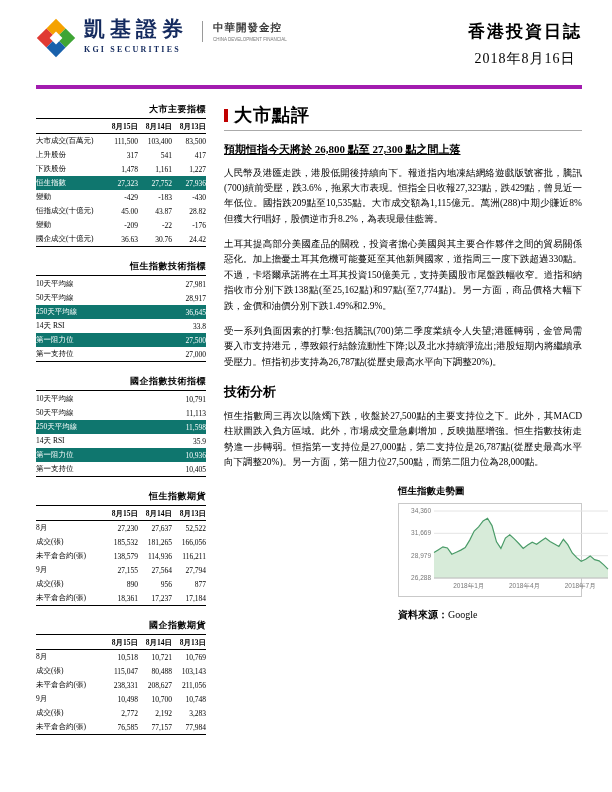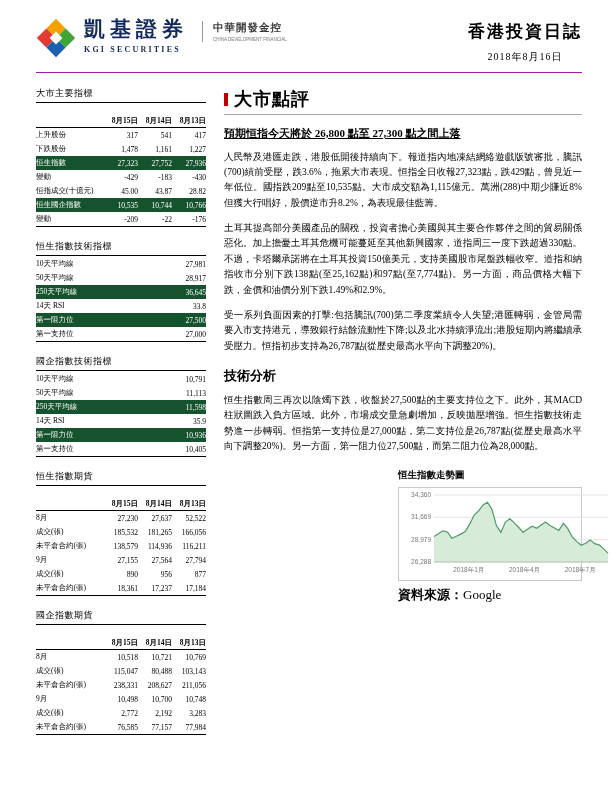--- a/index.html
+++ b/index.html
@@ -8,7 +8,7 @@
     padding:18px 30px 0 36px;font-family:"Liberation Serif", serif;color:#000;overflow:hidden;
   }
   
-  .header{display:flex;align-items:flex-start;padding-bottom:8px;border-bottom:1px solid #a21caf;}
+  .header{display:flex;align-items:flex-start;padding-bottom:17px;border-bottom:4px solid #a21caf;}
   .logo{width:40px;height:40px;flex:none;}
   .brand{margin-left:8px;}
   .brand-cn{font-size:21px;font-weight:bold;color:#142a5e;letter-spacing:5px;line-height:1.1;}

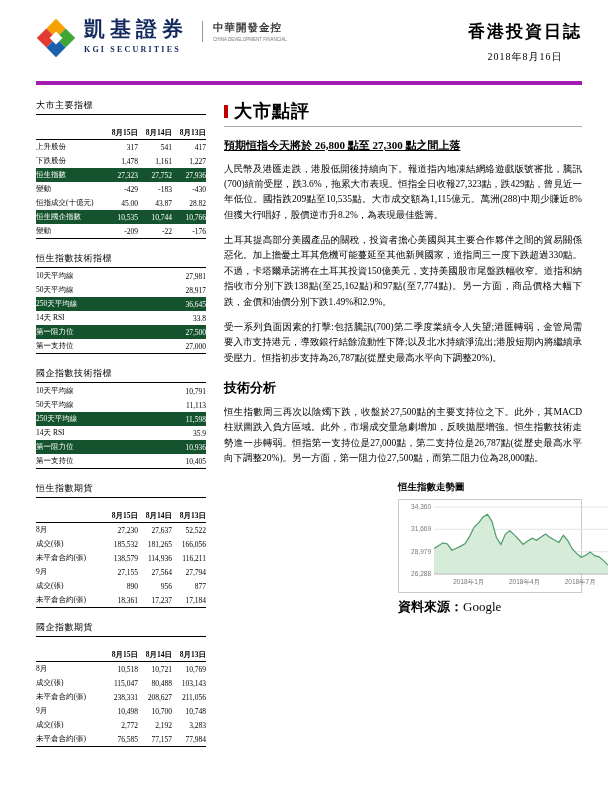--- a/index.html
+++ b/index.html
@@ -18,7 +18,7 @@
   .group-en{font-size:4.5px;color:#777;margin-top:2px;font-family:"Liberation Sans",sans-serif;}
   .head-right{margin-left:auto;text-align:center;margin-top:2px;}
   .report-title{font-size:17px;font-weight:bold;letter-spacing:2px;}
-  .report-date{font-size:10px;margin-top:7px;letter-spacing:1px;}
+  .report-date{font-size:14px;margin-top:7px;letter-spacing:1px;}
   
   .columns{display:flex;margin-top:14px;}
   .left-col{width:170px;flex:none;}

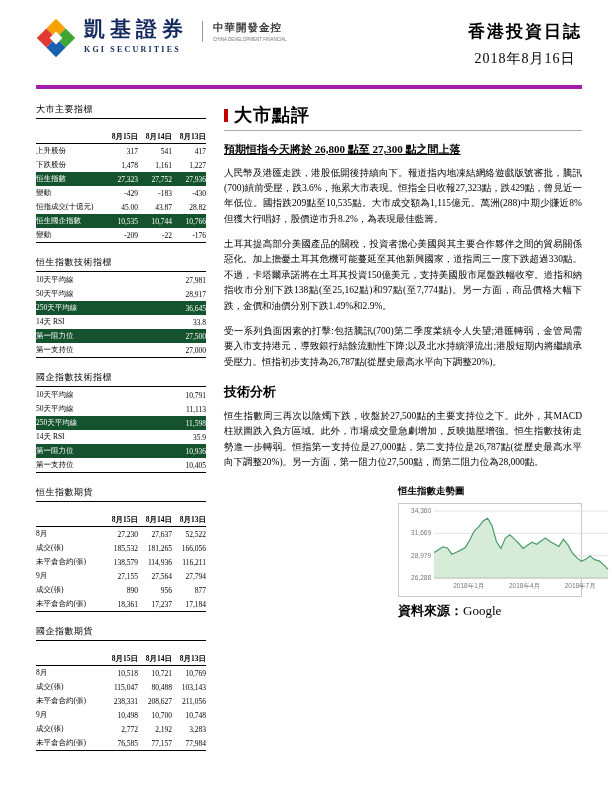--- a/index.html
+++ b/index.html
@@ -25,7 +25,7 @@
   .right-col{flex:1;margin-left:18px;}
   
   .sec{margin-bottom:13px;}
-  .sec-title{font-size:9px;font-weight:normal;border-bottom:1.5px solid #000;padding-bottom:2px;letter-spacing:.5px;}
+  .sec-title{font-size:9px;font-weight:bold;border-bottom:1.5px solid #000;padding-bottom:2px;letter-spacing:.5px;text-align:right;}
   .sec table{width:100%;border-collapse:collapse;font-size:7.5px;margin-top:1px;}
   .sec th{font-weight:bold;text-align:right;padding:12px 0 1px 0;border-bottom:1px solid #000;}
   .sec th.lbl{text-align:left;}

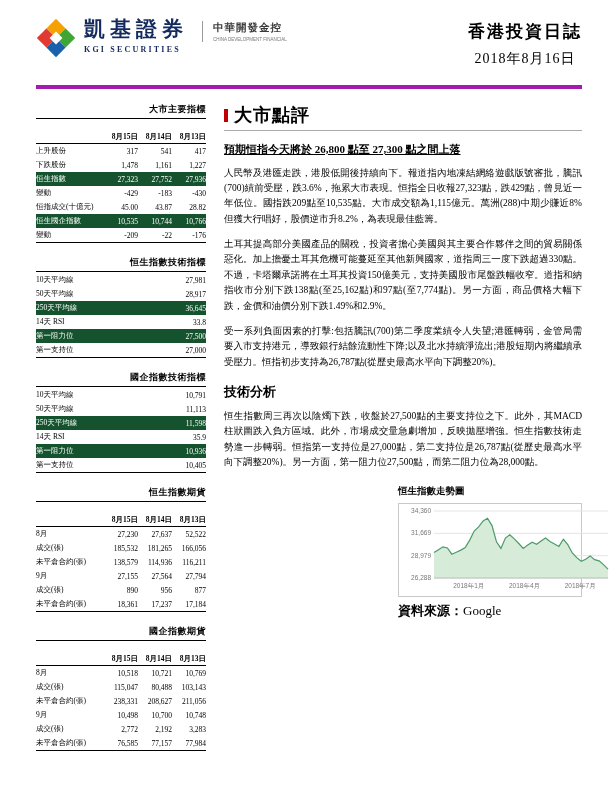--- a/index.html
+++ b/index.html
@@ -27,7 +27,7 @@
   .sec{margin-bottom:13px;}
   .sec-title{font-size:9px;font-weight:bold;border-bottom:1.5px solid #000;padding-bottom:2px;letter-spacing:.5px;text-align:right;}
   .sec table{width:100%;border-collapse:collapse;font-size:7.5px;margin-top:1px;}
-  .sec th{font-weight:bold;text-align:right;padding:12px 0 1px 0;border-bottom:1px solid #000;}
+  .sec th{font-weight:bold;text-align:right;padding:2px 0 1px 0;border-bottom:1px solid #000;}
   .sec th.lbl{text-align:left;}
   .sec td{padding:2px 0;}
   .sec td.lbl{text-align:left;white-space:nowrap;padding-right:2px;}

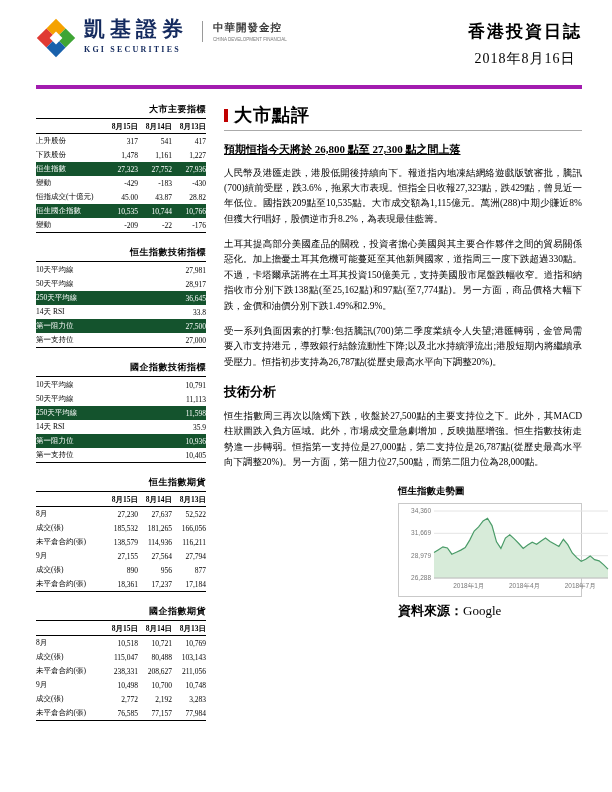--- a/index.html
+++ b/index.html
@@ -94,6 +94,12 @@
             </thead>
           <tbody>
               <tr>
+                <td class="lbl">大市成交(百萬元)</td>
+                <td class="val">111,500</td>
+                <td class="val">103,400</td>
+                <td class="val">83,500</td>
+              </tr>
+              <tr>
                 <td class="lbl">上升股份</td>
                 <td class="val">317</td>
                 <td class="val">541</td>

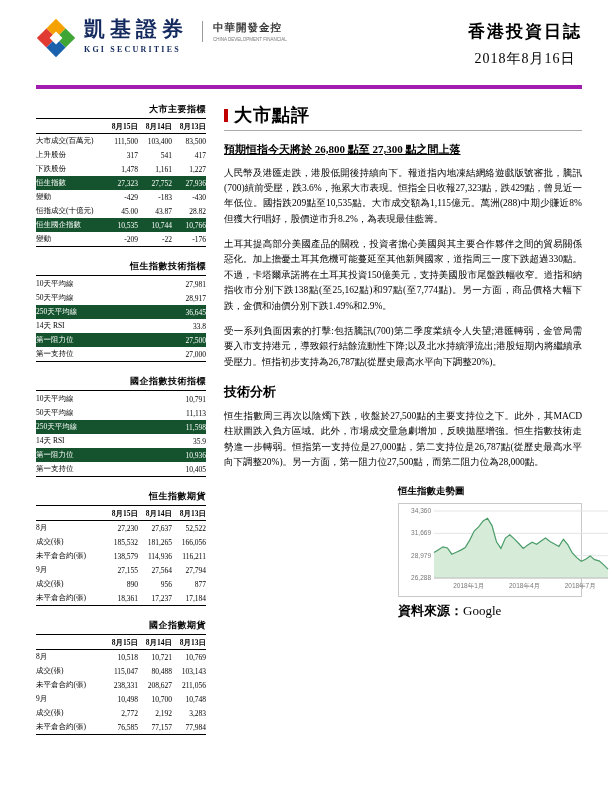--- a/index.html
+++ b/index.html
@@ -33,7 +33,7 @@
   .sec td.lbl{text-align:left;white-space:nowrap;padding-right:2px;}
   .sec td.val{text-align:right;width:34px;white-space:nowrap;}
   .sec tbody tr:last-child td{border-bottom:1px solid #000;}
-  .sec tr.hl td{background:#14532d;color:#fff;}
+  .sec tr.hl td{background:#0f766e;color:#fff;}
   .sec tr.b td{font-weight:normal;}
   
   .sec-head{display:flex;align-items:center;border-bottom:1px solid #aaa;padding-bottom:3px;}

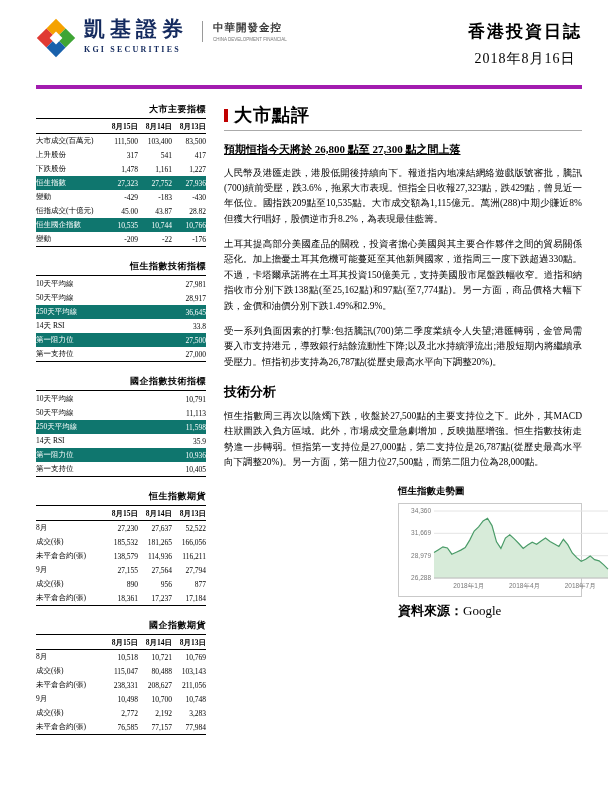--- a/index.html
+++ b/index.html
@@ -129,12 +129,6 @@
                 <td class="val">43.87</td>
                 <td class="val">28.82</td>
               </tr>
-              <tr class="hl">
-                <td class="lbl">恒生國企指數</td>
-                <td class="val">10,535</td>
-                <td class="val">10,744</td>
-                <td class="val">10,766</td>
-              </tr>
               <tr>
                 <td class="lbl">變動</td>
                 <td class="val">-209</td>

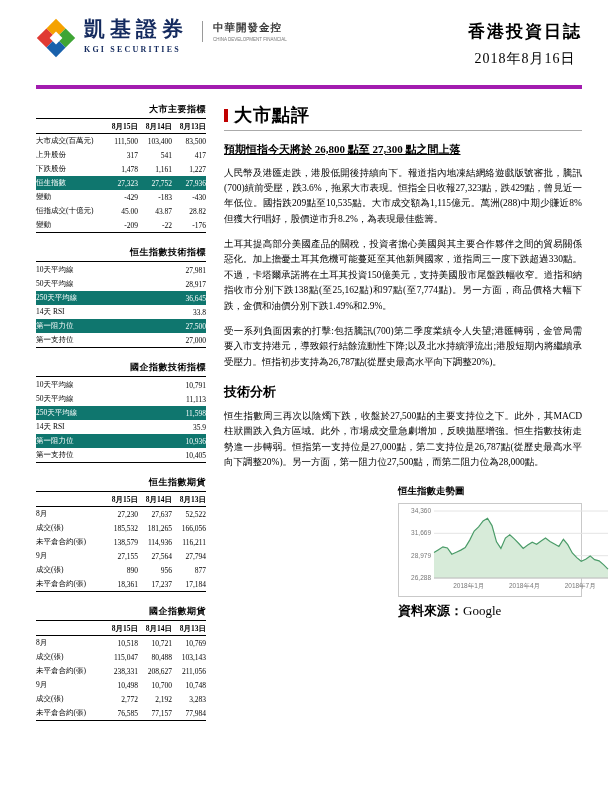--- a/index.html
+++ b/index.html
@@ -135,6 +135,12 @@
                 <td class="val">-22</td>
                 <td class="val">-176</td>
               </tr>
+              <tr>
+                <td class="lbl">國企成交(十億元)</td>
+                <td class="val">36.63</td>
+                <td class="val">30.76</td>
+                <td class="val">24.42</td>
+              </tr>
             </tbody>
         </table>
       </div>

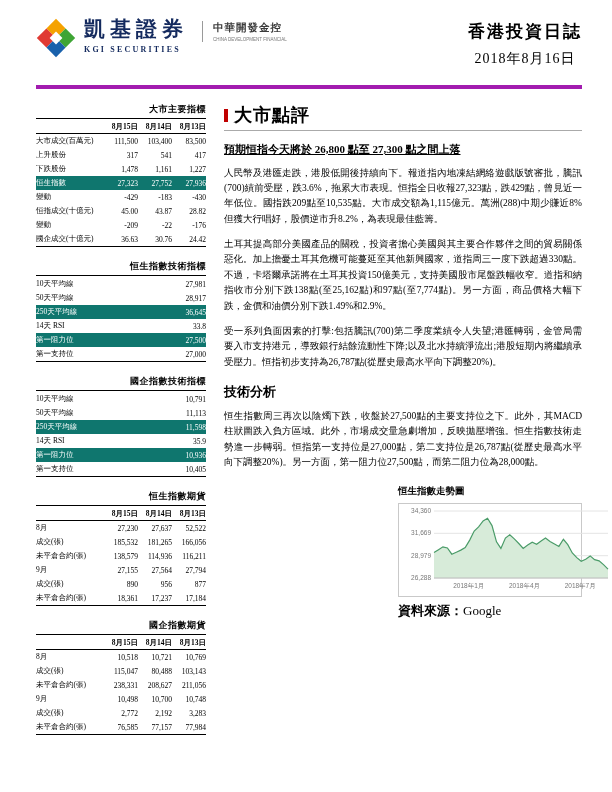--- a/index.html
+++ b/index.html
@@ -45,7 +45,7 @@
   .chart-wrap{width:184px;margin-left:auto;margin-top:14px;}
   .chart-title{font-weight:bold;font-size:9.5px;margin-bottom:5px;}
   .chart-box{border:1px solid #c9c9c9;background:#fff;padding:1px;}
-  .source{font-size:13px;margin-top:5px;}
+  .source{font-size:10px;margin-top:11px;}
   .source .b{font-weight:bold;}
 </style>
 </head>

